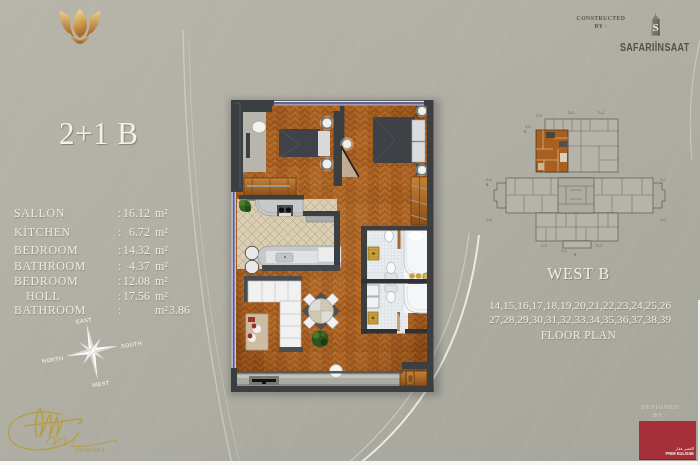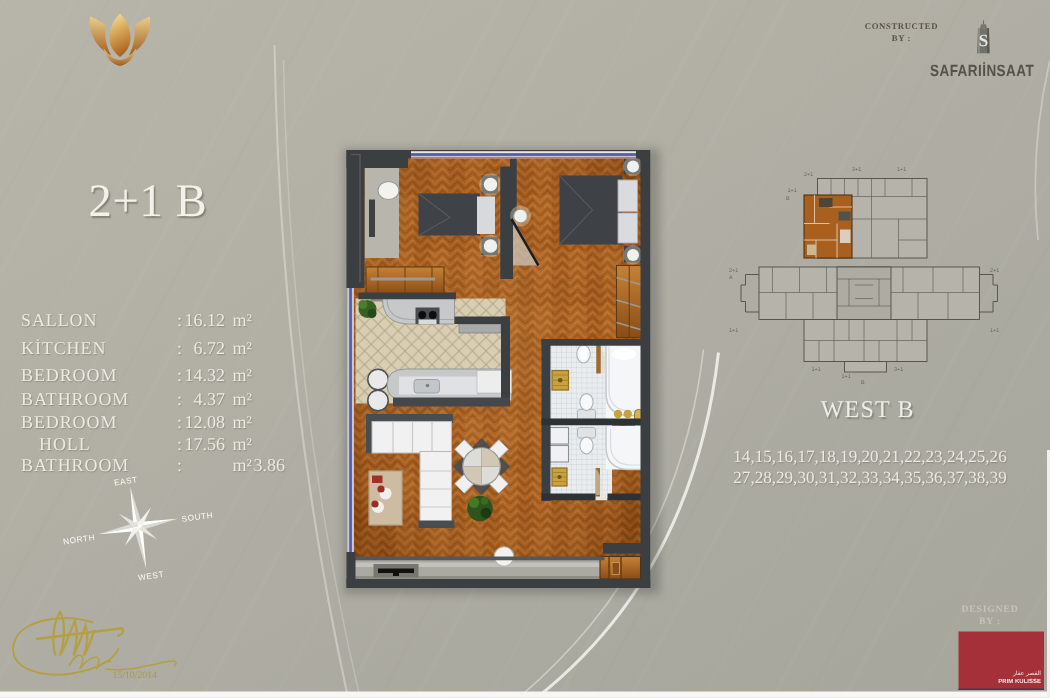--- a/index.html
+++ b/index.html
@@ -188,6 +188,7 @@
 
   <div class="abs" style="left:455px;top:298px;width:250px;text-align:center;font-size:11.4px;color:#eceae2;line-height:14.3px;text-shadow:0.5px 0.8px 0.8px rgba(70,70,60,0.35);">14,15,16,17,18,19,20,21,22,23,24,25,26<br>27,28,29,30,31,32,33,34,35,36,37,38,39</div>
 
+  <div class="abs" style="left:480px;top:329px;width:197px;text-align:center;font-size:11.5px;color:#eceae2;letter-spacing:0.5px;text-shadow:0.5px 0.8px 0.8px rgba(70,70,60,0.35);">FLOOR PLAN</div>
 
   <div class="abs" style="left:630px;top:403px;width:60px;text-align:center;font-size:6.5px;font-weight:bold;color:#c5c2b7;letter-spacing:0.5px;line-height:8px;">DESIGNED<br>BY :</div>
 

